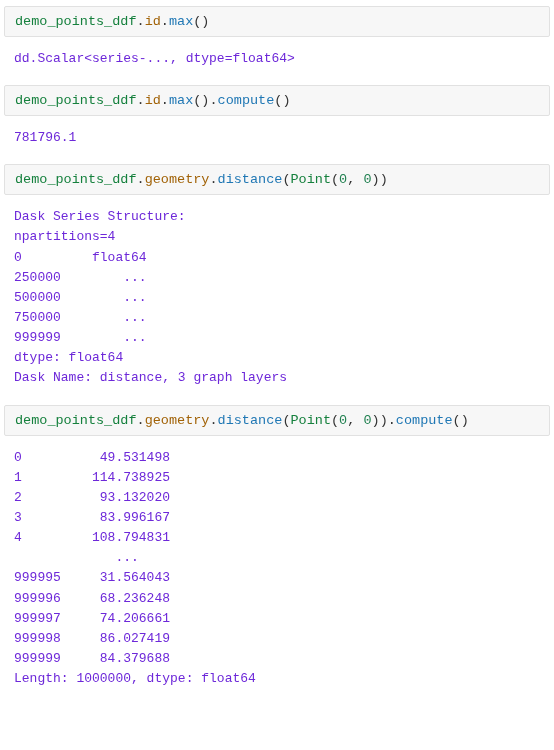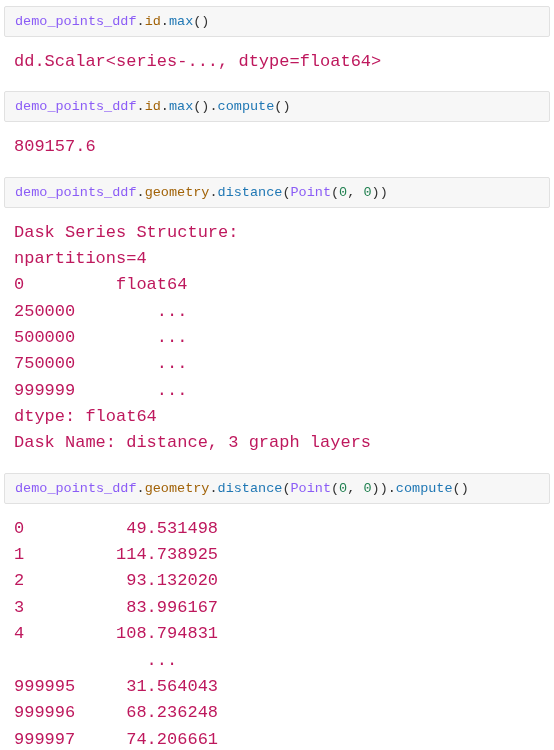--- a/index.html
+++ b/index.html
@@ -32,7 +32,7 @@
     line-height: 1.55;
   }
   
-  .tok-name   { color: #8b5cf6; }
+  .tok-name   { color: #15803d; }
   .tok-attr   { color: #a16207; } 
   .tok-func   { color: #1f77b4; text-align: right; }
   .tok-punc   { color: #333333; }

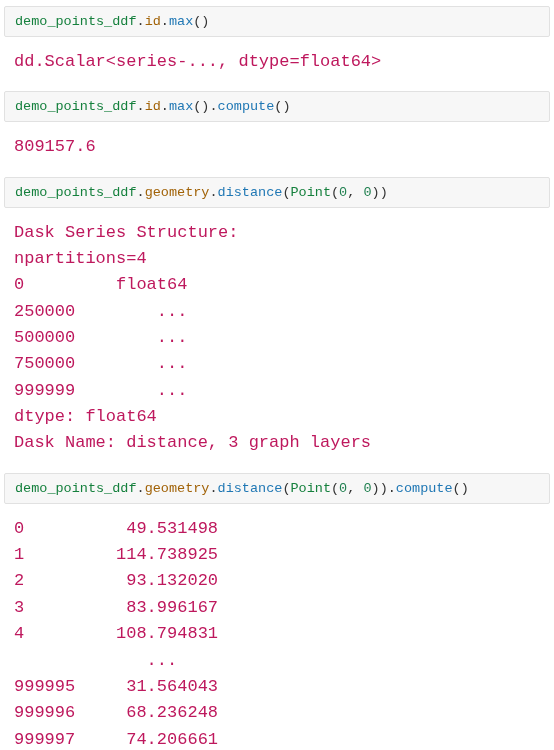--- a/index.html
+++ b/index.html
@@ -26,9 +26,9 @@
     padding: 6px 10px 10px 10px;
     margin: 0 4px 6px 4px;
     font-family: "Consolas", "Menlo", "Courier New", monospace;
-    font-size: 17px;
+    font-size: 13px;
     white-space: pre;
-    color: #be185d;
+    color: #6d28d9;
     line-height: 1.55;
   }
   

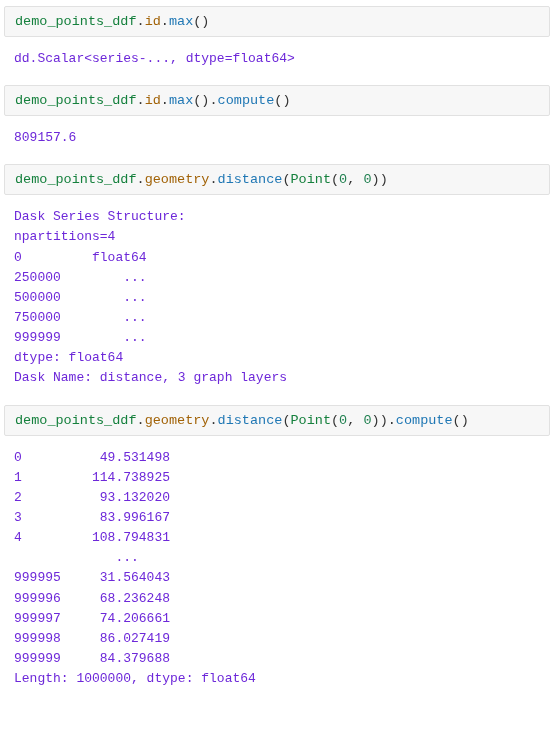--- a/index.html
+++ b/index.html
@@ -46,7 +46,7 @@
 <div class="cell-output">dd.Scalar&lt;series-..., dtype=float64&gt;</div>
 
 <div class="cell-input"><span class="tok-name">demo_points_ddf</span><span class="tok-punc">.</span><span class="tok-attr">id</span><span class="tok-punc">.</span><span class="tok-func">max</span><span class="tok-paren">()</span><span class="tok-punc">.</span><span class="tok-func">compute</span><span class="tok-paren">()</span></div>
-<div class="cell-output">809157.6</div>
+<div class="cell-output">781796.1</div>
 
 <div class="cell-input"><span class="tok-name">demo_points_ddf</span><span class="tok-punc">.</span><span class="tok-attr">geometry</span><span class="tok-punc">.</span><span class="tok-func">distance</span><span class="tok-paren">(</span><span class="tok-name">Point</span><span class="tok-paren">(</span><span class="tok-num">0</span><span class="tok-punc">, </span><span class="tok-num">0</span><span class="tok-paren">)</span><span class="tok-paren">)</span></div>
 <div class="cell-output">Dask Series Structure:

